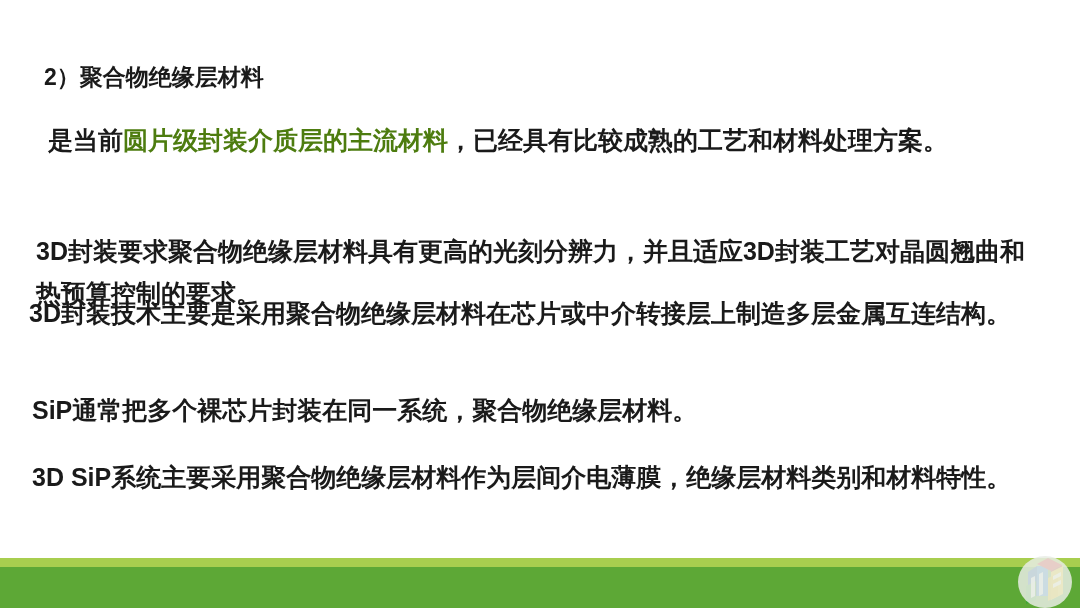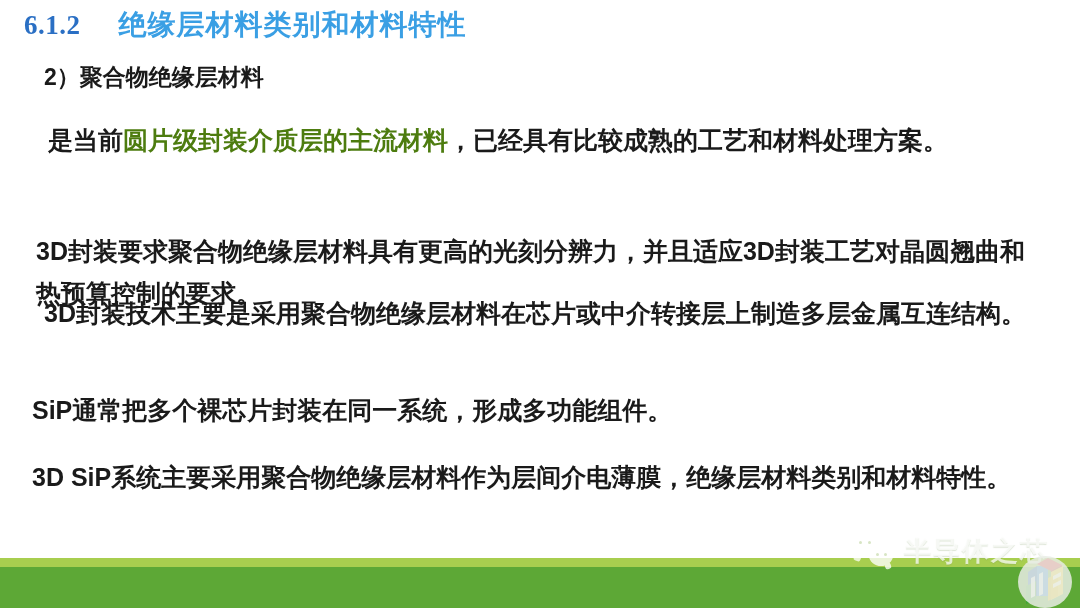--- a/index.html
+++ b/index.html
@@ -225,10 +225,6 @@
 
 <div class="slide">
 
-  <div class="heading">
-    <span class="heading-number">6.1.2</span>
-    <span class="heading-title">绝缘层材料类别和材料特性</span>
-  </div>
 
   <div class="content">
 

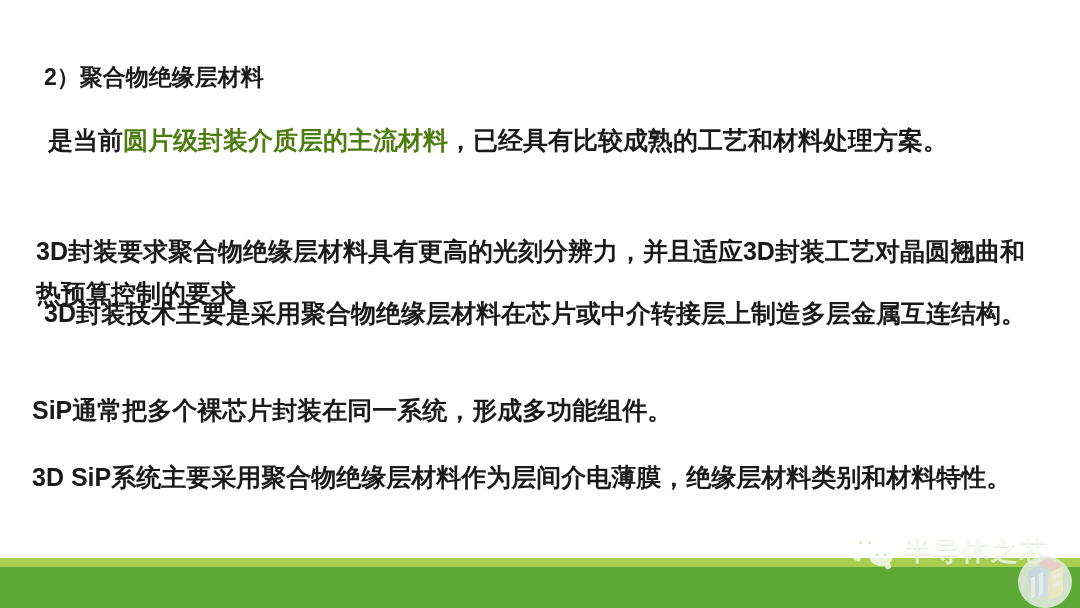--- a/index.html
+++ b/index.html
@@ -92,7 +92,7 @@
   }
   .p-3d-tech {
     position: absolute;
-    left: 44px;
+    left: 29px;
     top: 234px;
     width: 1010px;
     font-size: 25px;

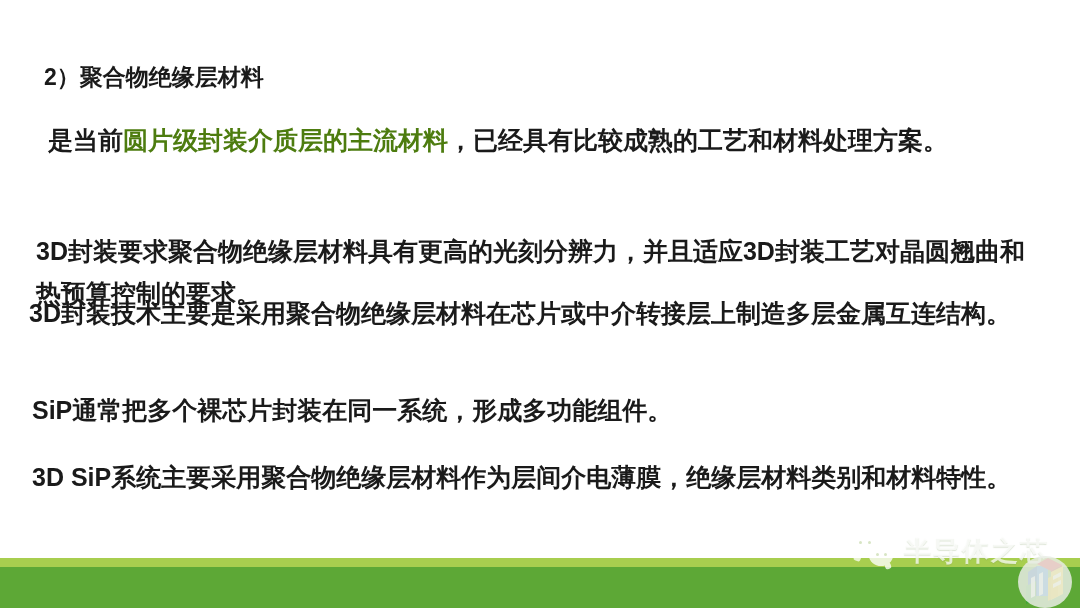--- a/index.html
+++ b/index.html
@@ -238,7 +238,7 @@
 
     <div class="para para-serif p-3d-tech">3D封装技术主要是采用聚合物绝缘层材料在芯片或中介转接层上制造多层金属互连结构。</div>
 
-    <div class="para para-serif p-sip">SiP通常把多个裸芯片封装在同一系统，形成多功能组件。</div>
+    <div class="para para-serif p-sip">SiP通常把多个裸芯片封装在同一系统，聚合物绝缘层材料。</div>
 
     <div class="para para-serif p-3dsip">3D SiP系统主要采用聚合物绝缘层材料作为层间介电薄膜，绝缘层材料类别和材料特性。</div>
   </div>

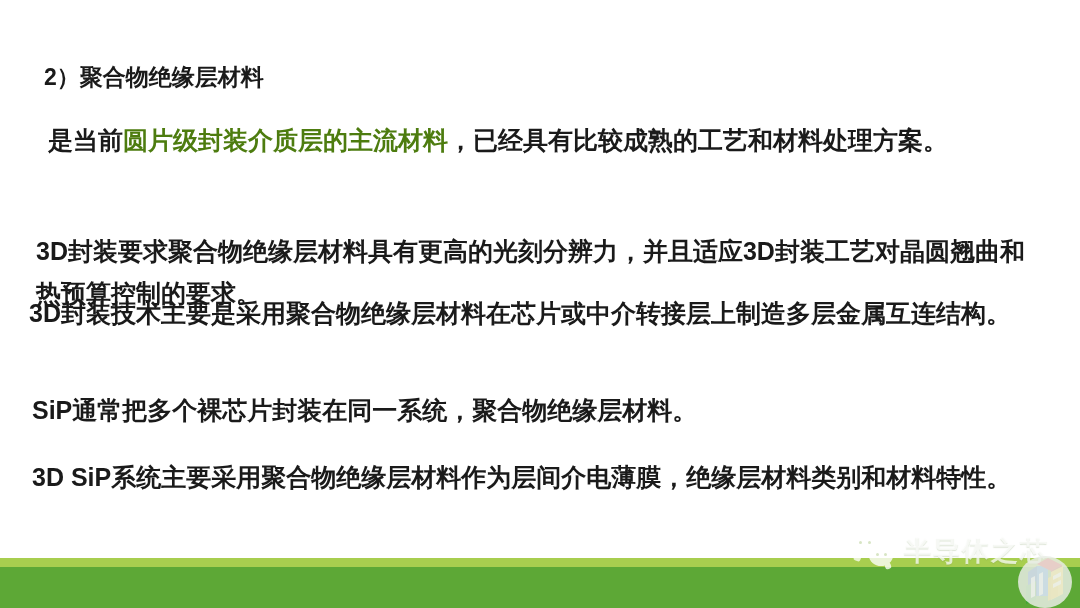--- a/index.html
+++ b/index.html
@@ -246,17 +246,6 @@
   <div class="footer-stripe"></div>
   <div class="footer-band"></div>
 
-  <div class="watermark">
-    <span class="wechat-icon">
-      <span class="bub bub-big"></span>
-      <span class="bub bub-small"></span>
-      <span class="dot" style="left:7px;  top:9px;"></span>
-      <span class="dot" style="left:16px; top:9px;"></span>
-      <span class="dot" style="left:24px; top:21px;"></span>
-      <span class="dot" style="left:32px; top:21px;"></span>
-    </span>
-    <span class="wm-text">半导体之芯</span>
-  </div>
 
   <div class="corner-logo">
     <span class="halo"></span>

